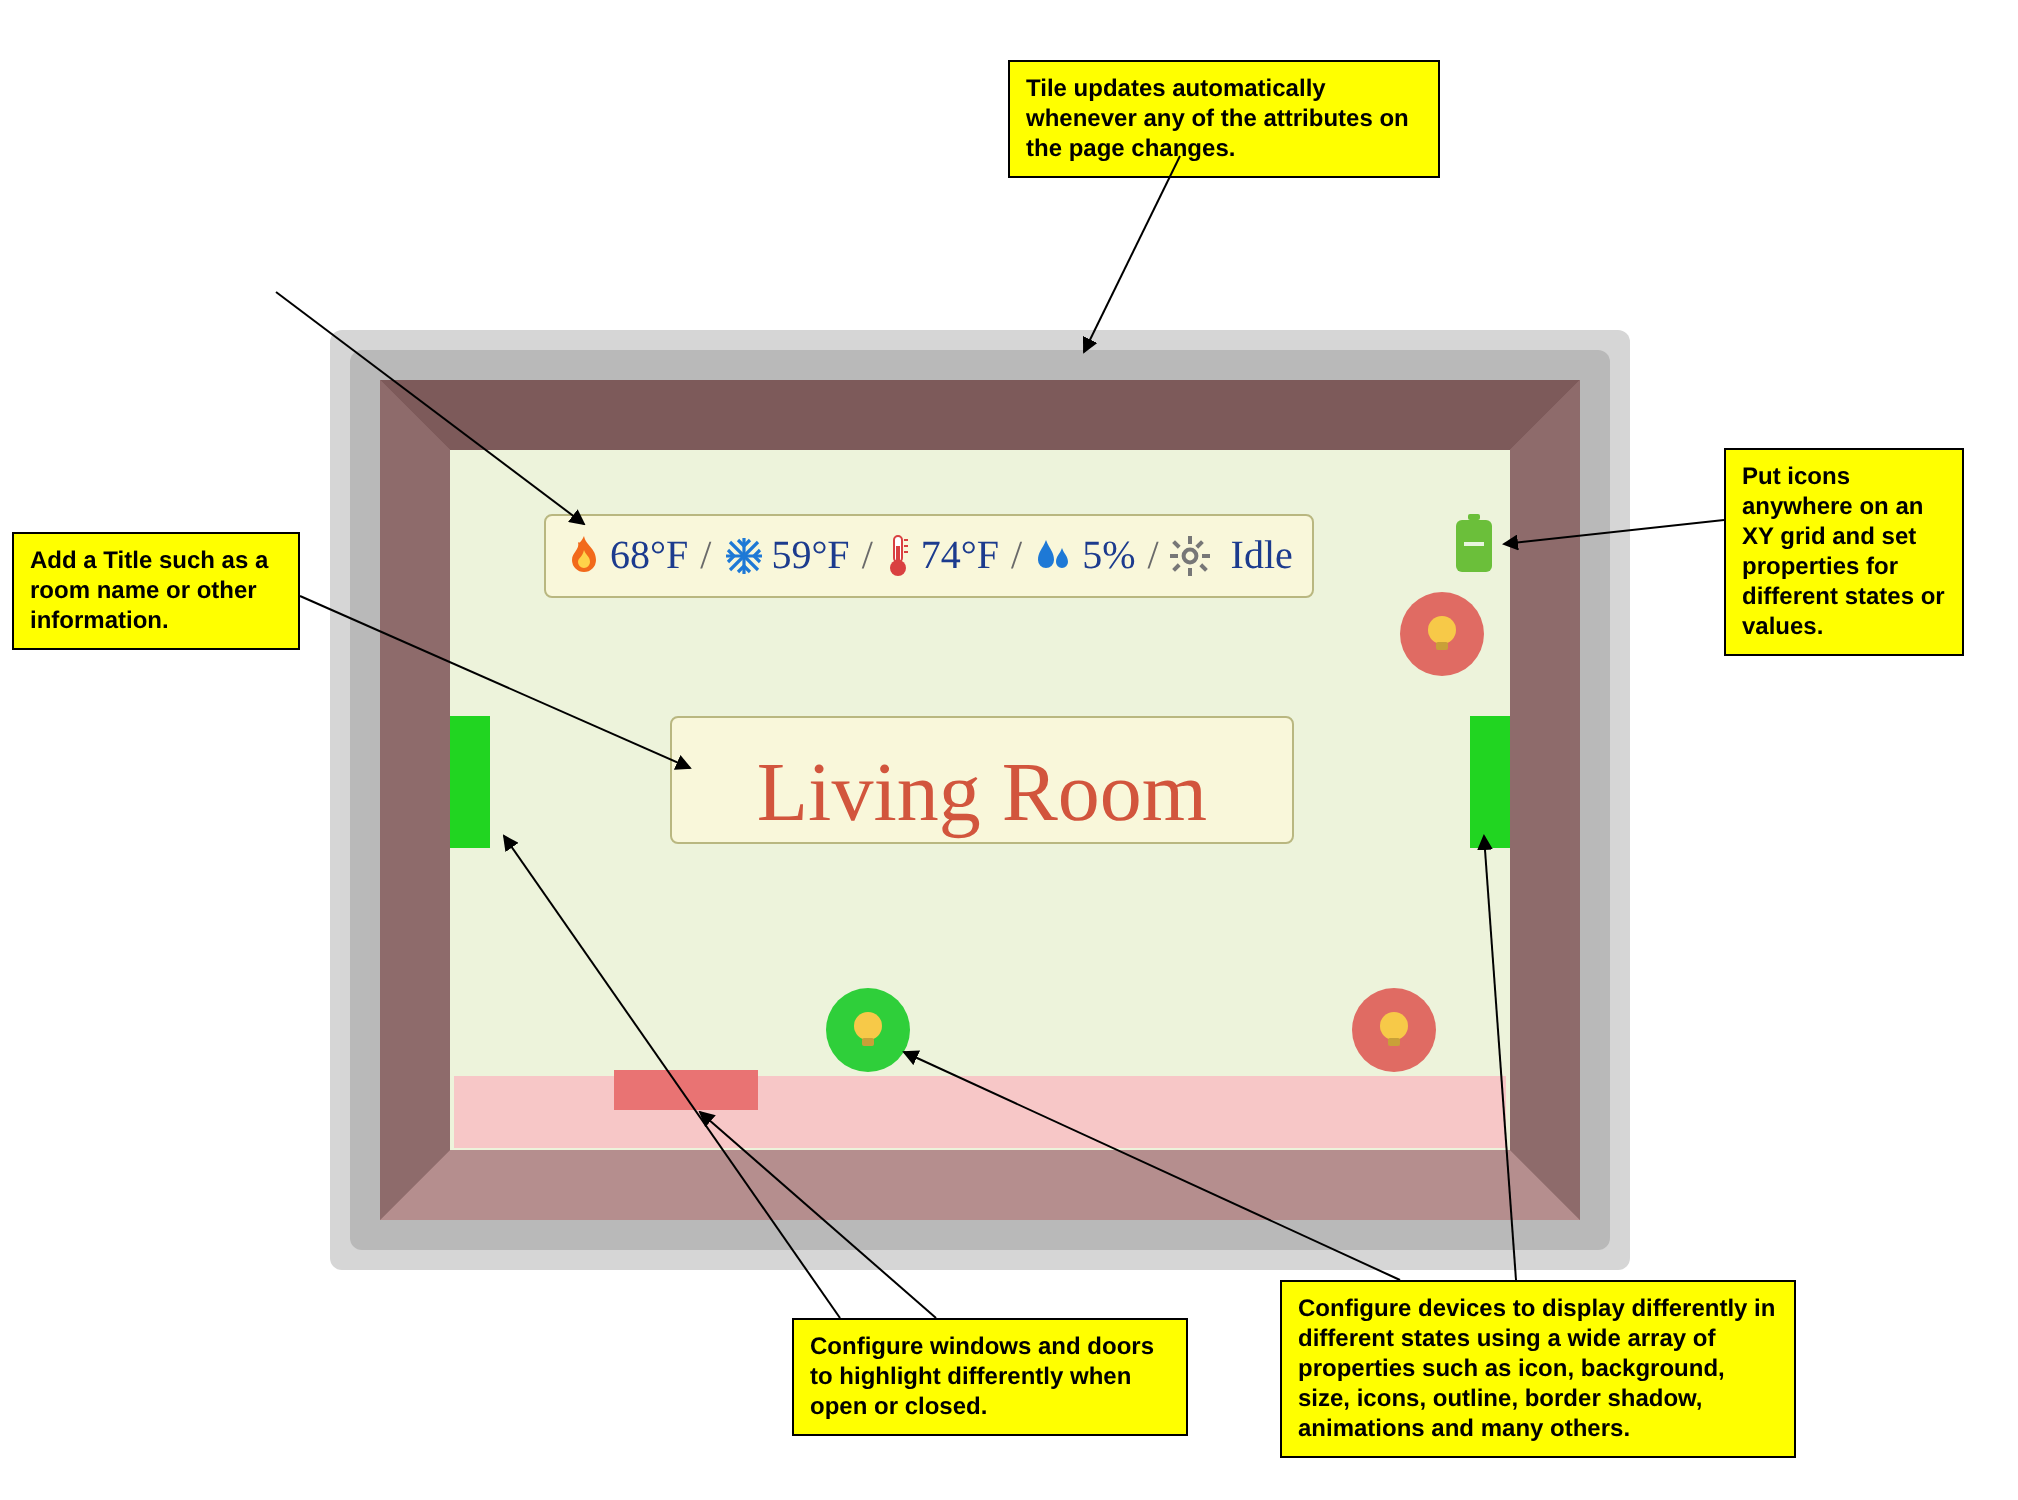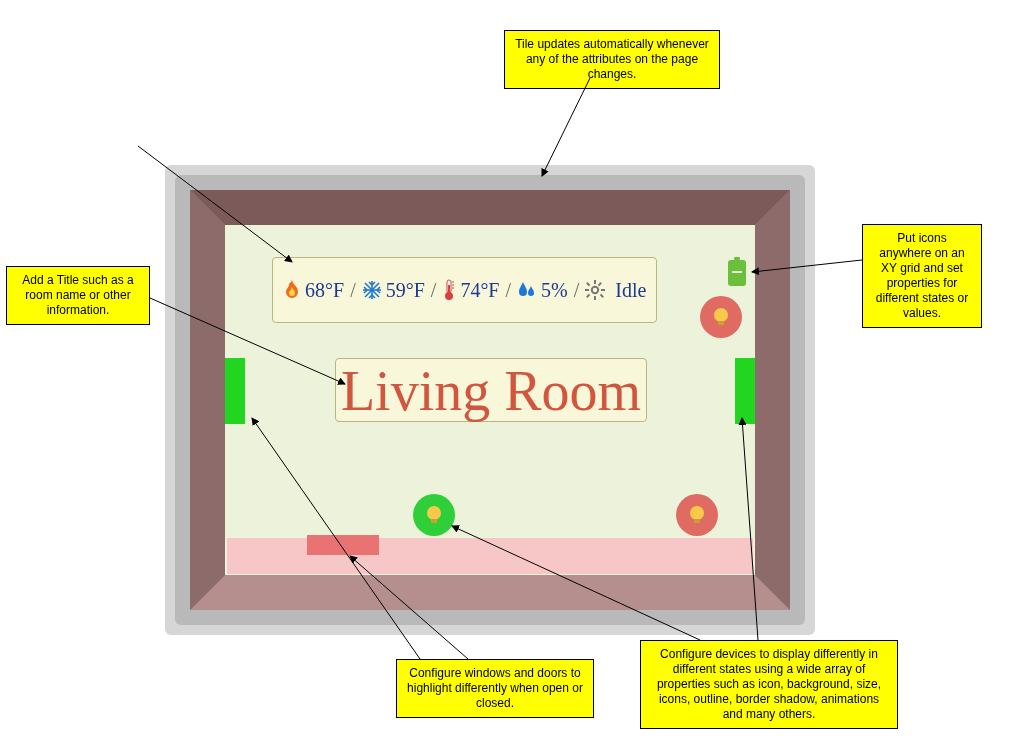--- a/index.html
+++ b/index.html
@@ -4,7 +4,7 @@
 <style>
   html,body{margin:0;padding:0;width:1009px;height:750px;background:#fff;font-family:Arial,Helvetica,sans-serif;font-size:12px;color:#000;}
   .stage{position:relative;width:1009px;height:750px;}
-  .callout{position:absolute;background:#ffff00;border:1px solid #000;padding:6px 8px;text-align:center;font-weight:normal;line-height:1.25;box-sizing:border-box;}
+  .callout{position:absolute;background:#ffff00;border:1px solid #000;padding:6px 8px;font-weight:bold;line-height:1.25;box-sizing:border-box;}
   svg.lines{position:absolute;left:0;top:0;width:1009px;height:750px;pointer-events:none;}
   
   .tile-shadow{position:absolute;left:175px;top:175px;width:630px;height:450px;background:#b9b9b9;border-radius:6px;}

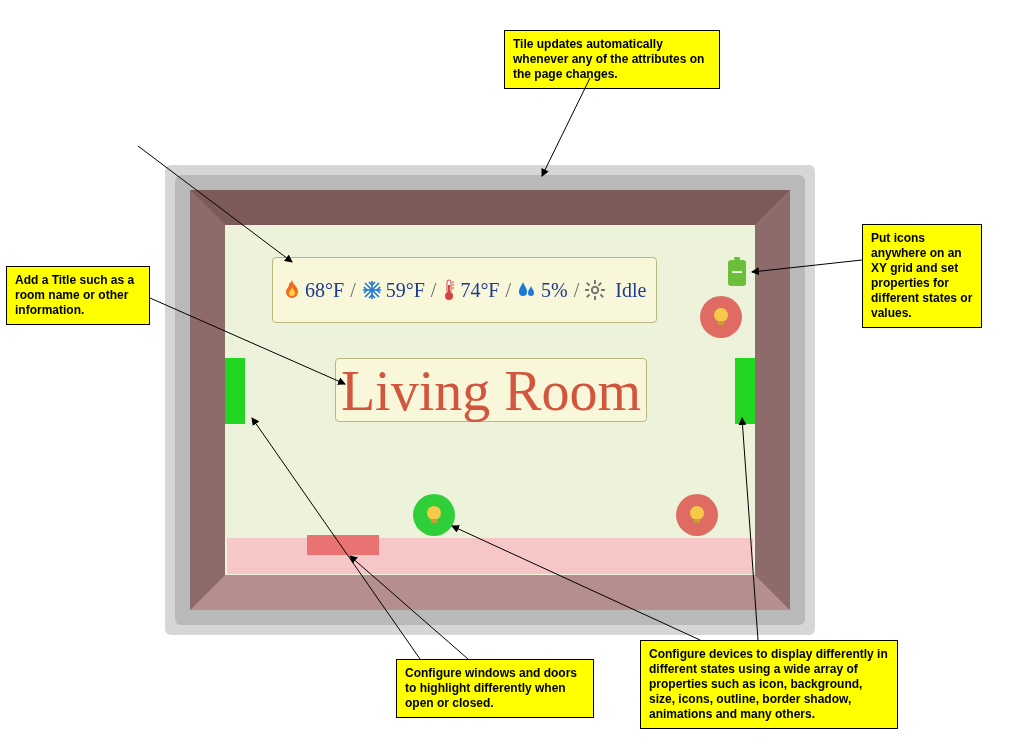--- a/index.html
+++ b/index.html
@@ -17,7 +17,7 @@
   .win-bottom{position:absolute;left:307px;top:535px;width:72px;height:20px;background:#e97373;}
   .floor-stripe{position:absolute;left:227px;top:538px;width:526px;height:36px;background:#f7c7c7;}
   
-  .iconbar{position:absolute;left:272px;top:257px;height:32px;background:#f9f7da;border:1px solid #b9b780;border-radius:4px;padding:16px 10px;display:flex;align-items:center;gap:4px;font-family:Georgia,'Times New Roman',serif;color:#1c3b8e;font-size:20px;}
+  .iconbar{position:absolute;left:272px;top:257px;height:32px;background:#f9f7da;border:1px solid #b9b780;border-radius:4px;padding:4px 10px;display:flex;align-items:center;gap:4px;font-family:Georgia,'Times New Roman',serif;color:#1c3b8e;font-size:20px;}
   .iconbar .sep{color:#6a6a6a;margin:0 2px;}
   .iconbar svg{flex:none;}
   

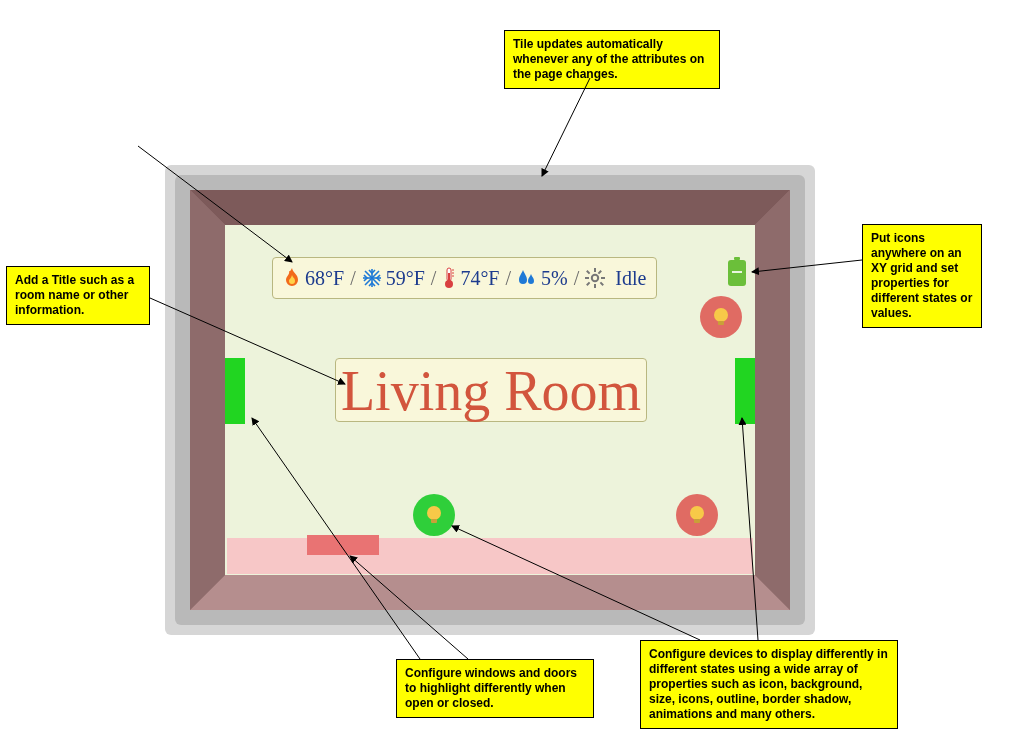--- a/index.html
+++ b/index.html
@@ -21,7 +21,7 @@
   .iconbar .sep{color:#6a6a6a;margin:0 2px;}
   .iconbar svg{flex:none;}
   
-  .room-title{position:absolute;left:335px;top:358px;width:310px;height:62px;background:#f9f7da;border:1px solid #b9b780;border-radius:4px;display:flex;align-items:flex-start;justify-content:center;font-family:Georgia,'Times New Roman',serif;color:#d2553d;font-size:56px;}
+  .room-title{position:absolute;left:335px;top:358px;width:310px;height:62px;background:#f9f7da;border:1px solid #b9b780;border-radius:4px;display:flex;align-items:flex-end;justify-content:center;font-family:Georgia,'Times New Roman',serif;color:#d2553d;font-size:42px;}
   
   .dev-circle{position:absolute;width:42px;height:42px;border-radius:50%;display:flex;align-items:center;justify-content:center;}
   .bulb{width:22px;height:22px;}

